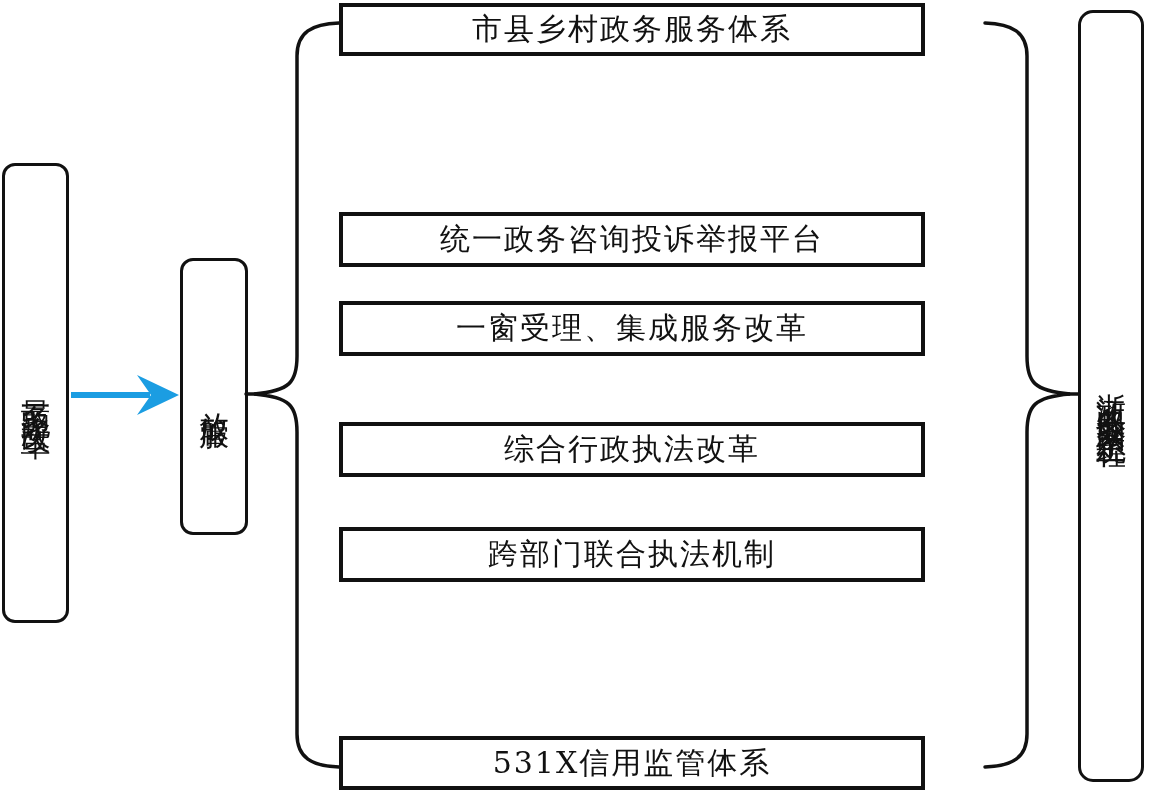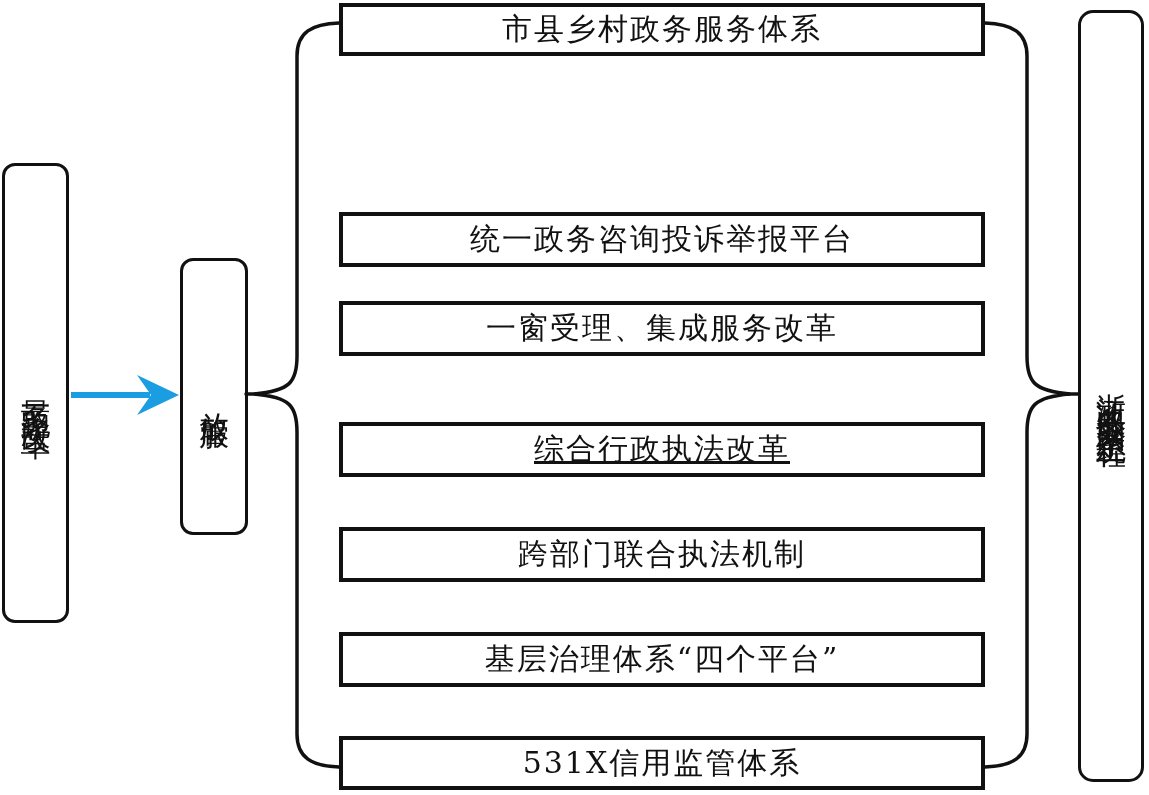--- a/index.html
+++ b/index.html
@@ -37,7 +37,7 @@
   .hbox {
     position: absolute;
     left: 339px;
-    width: 646px;
+    width: 586px;
     height: 55px;
     border: 4px solid #111111;
     background: #ffffff;

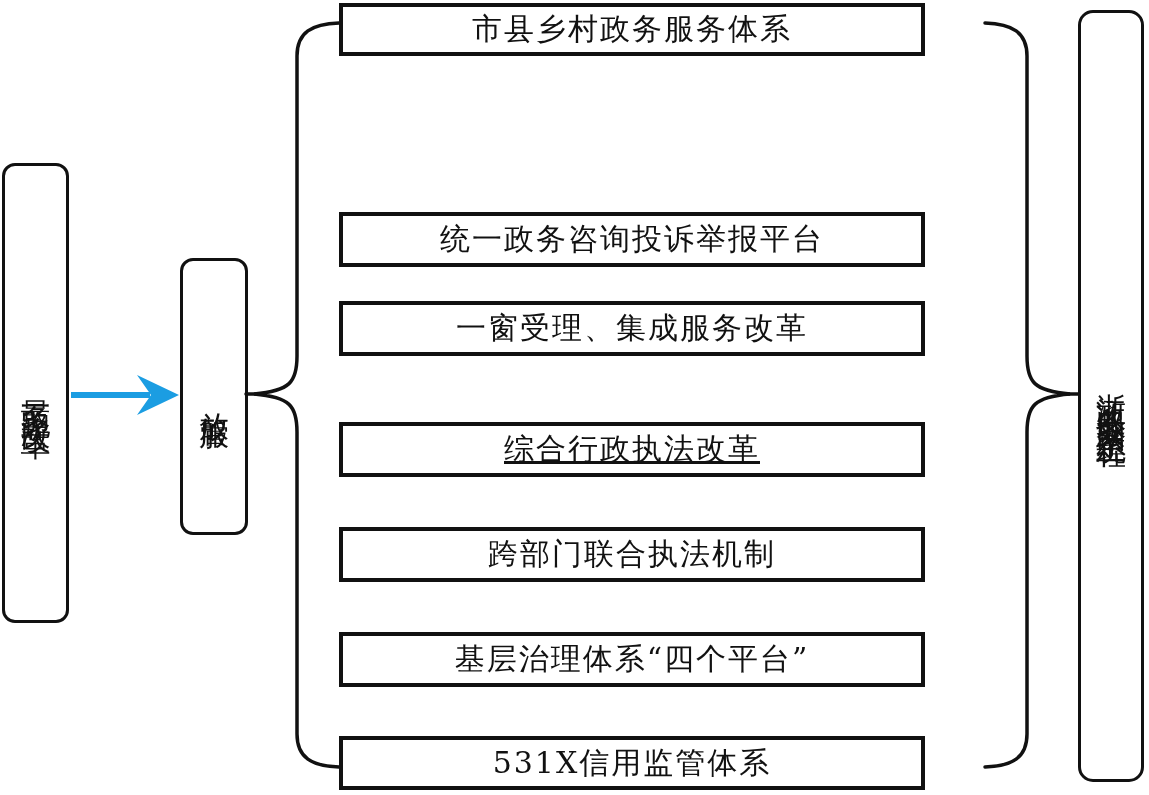--- a/index.html
+++ b/index.html
@@ -106,7 +106,7 @@
   <div class="hbox" style="top:301px;">
     <span>一窗受理、集成服务改革</span>
   </div>
-  <div class="hbox" style="top:422px;text-decoration:underline;">
+  <div class="hbox" style="top:422px;">
     <span>综合行政执法改革</span>
   </div>
   <div class="hbox" style="top:527px;">

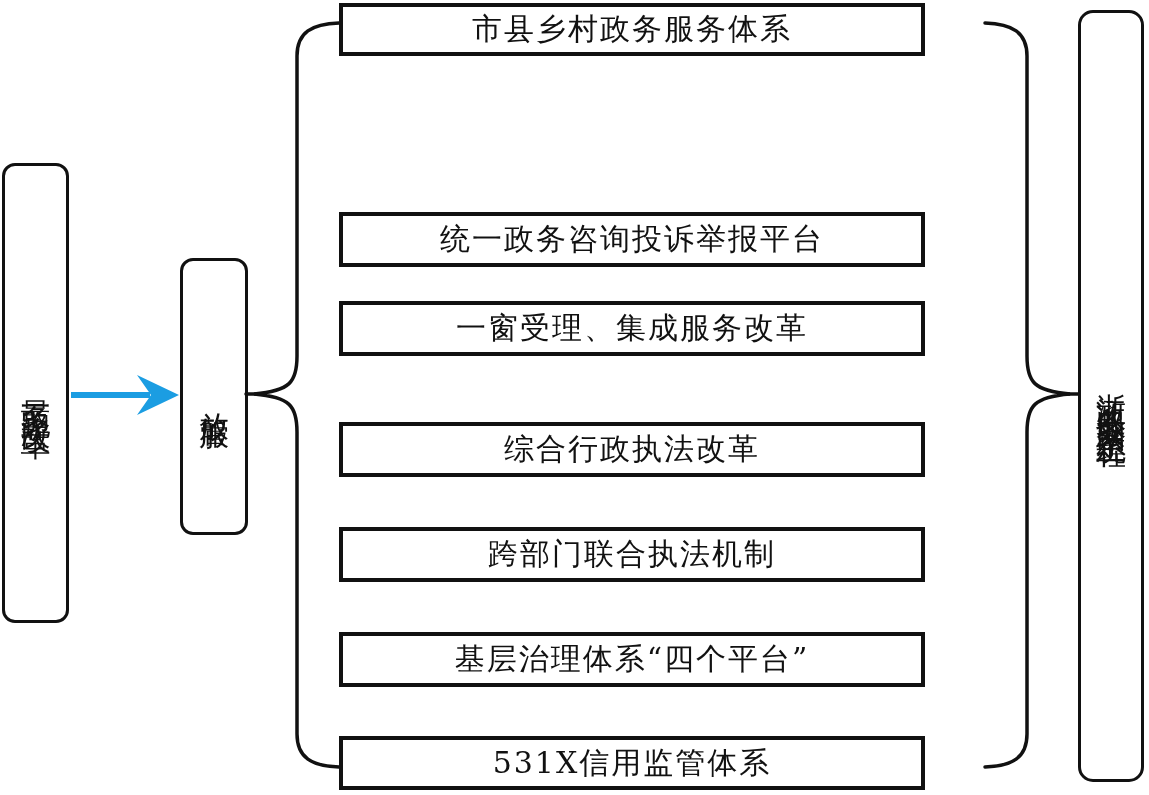--- a/index.html
+++ b/index.html
@@ -112,9 +112,6 @@
   <div class="hbox" style="top:527px;">
     <span>跨部门联合执法机制</span>
   </div>
-  <div class="hbox" style="top:632px;">
-    <span>基层治理体系“四个平台”</span>
-  </div>
   <div class="hbox" style="top:736px; height:54px;text-align:right;">
     <span>531X信用监管体系</span>
   </div>

